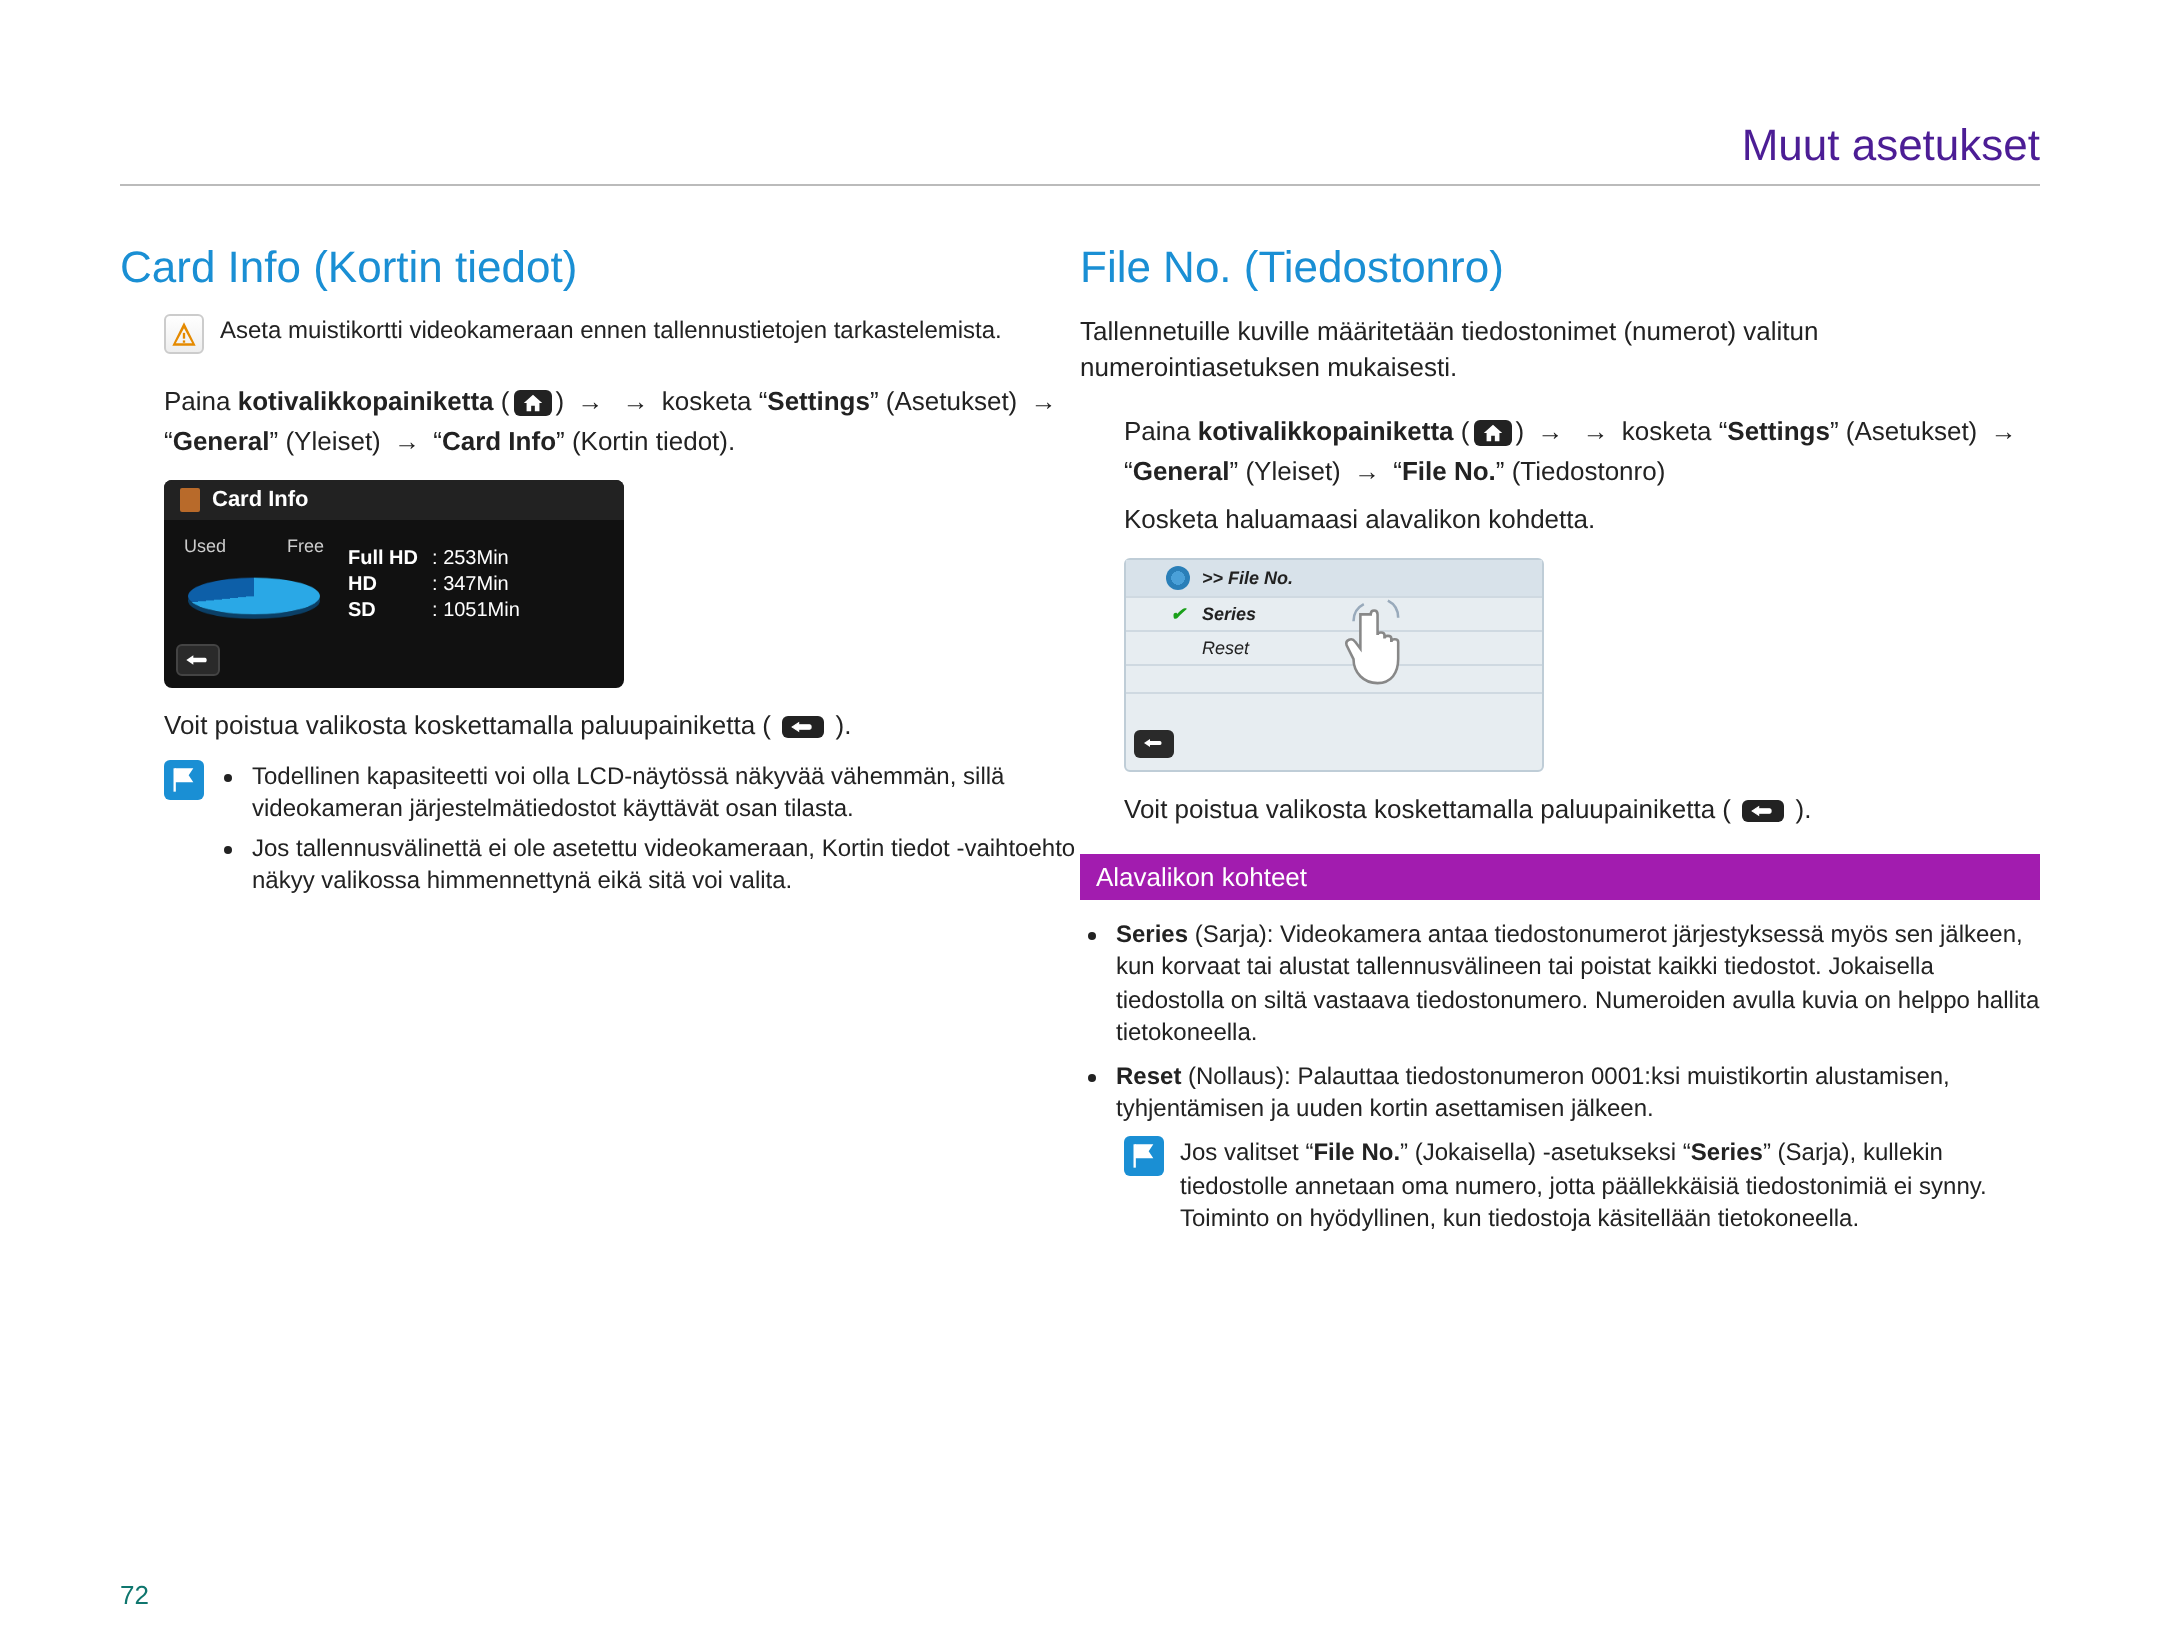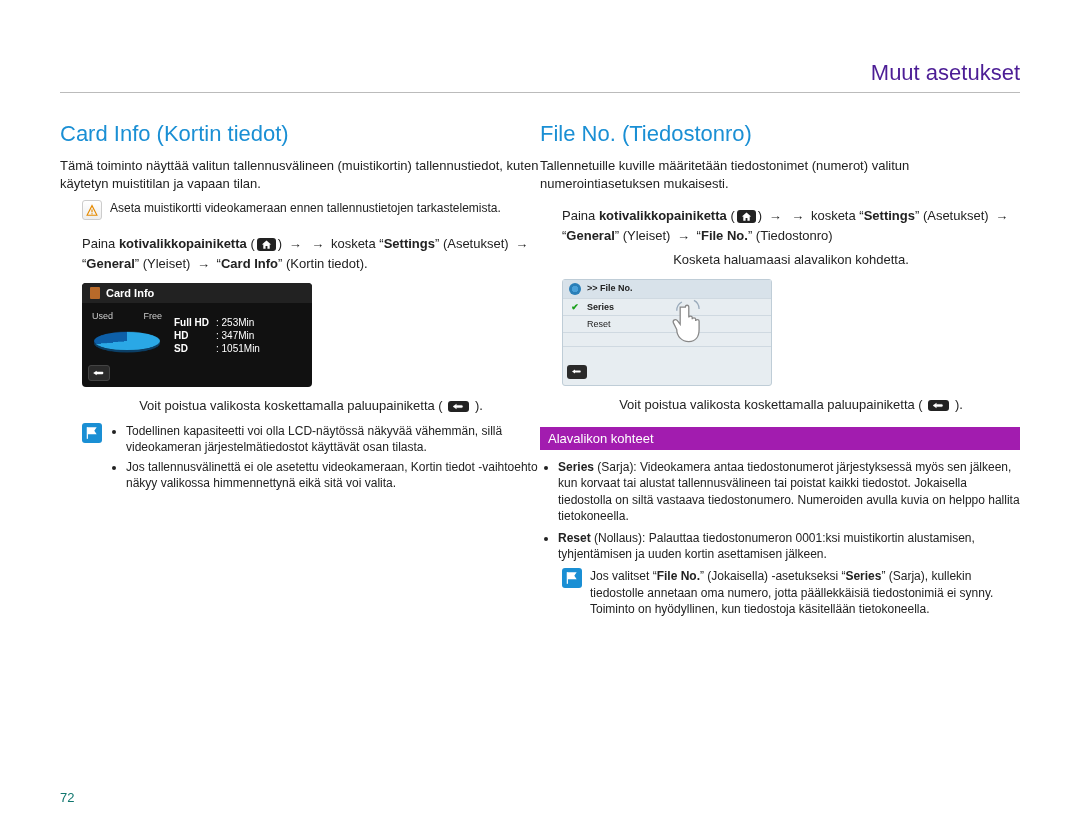--- a/index.html
+++ b/index.html
@@ -215,7 +215,6 @@
 
   <div class="col">
     <h2>Card Info (Kortin tiedot)</h2>
-    <p>Tämä toiminto näyttää valitun tallennusvälineen (muistikortin) tallennustiedot, kuten käytetyn muistitilan ja vapaan tilan.</p>
 
     <div class="iconrow">
       <div class="iconbox warn">

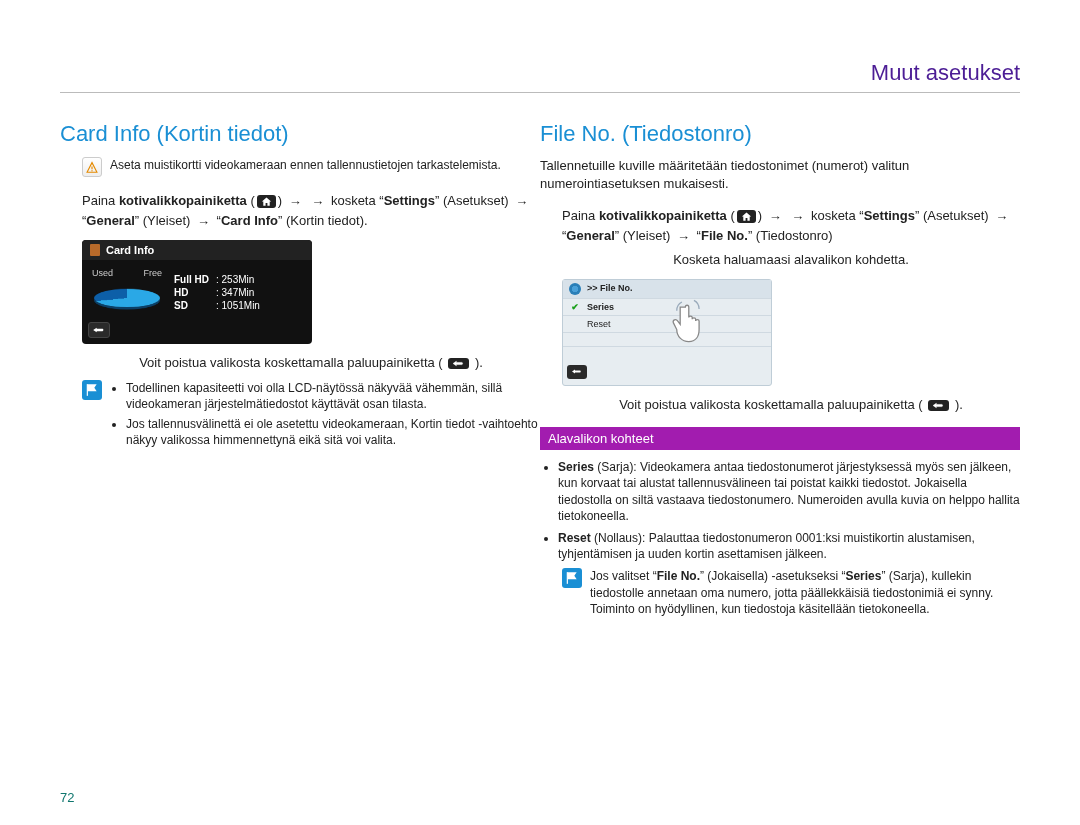--- a/index.html
+++ b/index.html
@@ -35,7 +35,7 @@
     margin: 4px 0 10px 0;
   }
   p { margin: 0 0 8px 0; line-height: 1.35; }
-  .indent { margin-left: 22px; text-align: center; }
+  .indent { margin-left: 22px; }
   .nav-path { margin: 14px 0 6px 22px; line-height: 1.5; }
   .arrow { font-weight: bold; padding: 0 3px; }
   ul.bullets {

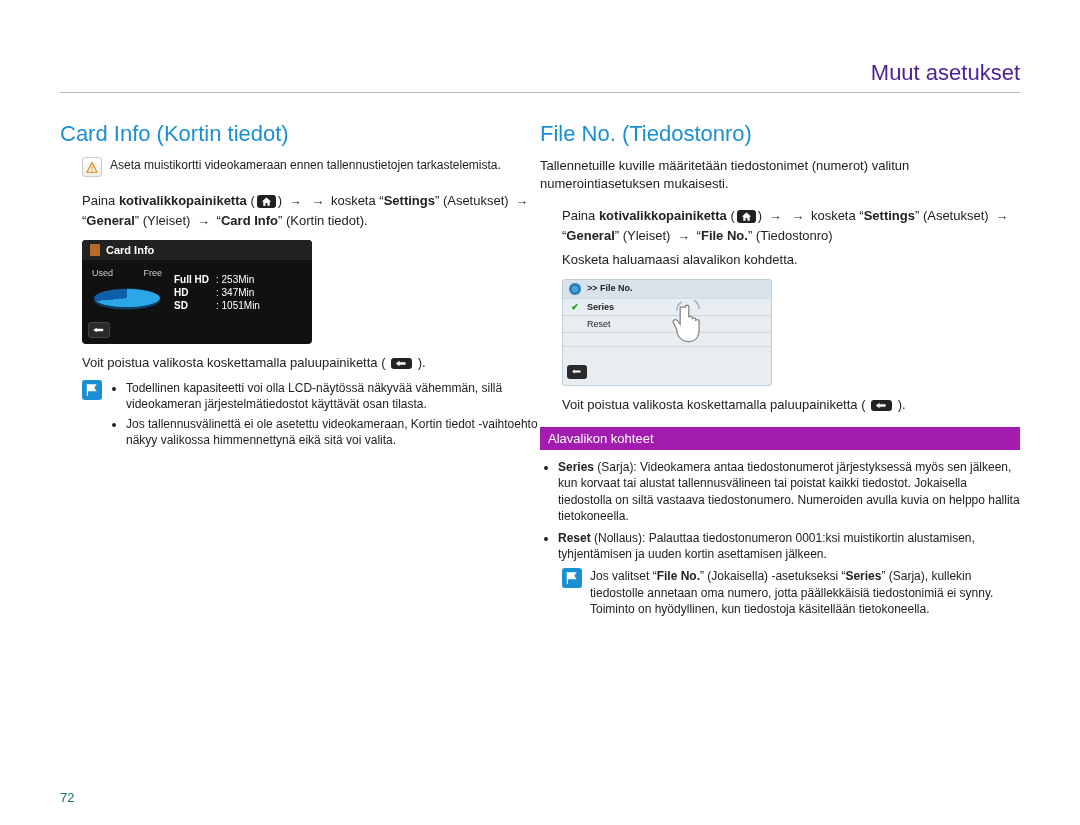--- a/index.html
+++ b/index.html
@@ -162,10 +162,11 @@
   }
   .lcd-menu .row {
     display: flex;
-    align-items: flex-start;
+    align-items: center;
     gap: 6px;
-    padding: 3px 6px;
+    padding: 3px 20px;
     border-bottom: 1px solid #cfd9e1;
+    font-style: italic;
   }
   .lcd-menu .row.head { background: #d8e2ea; font-weight: bold; }
   .gear {

